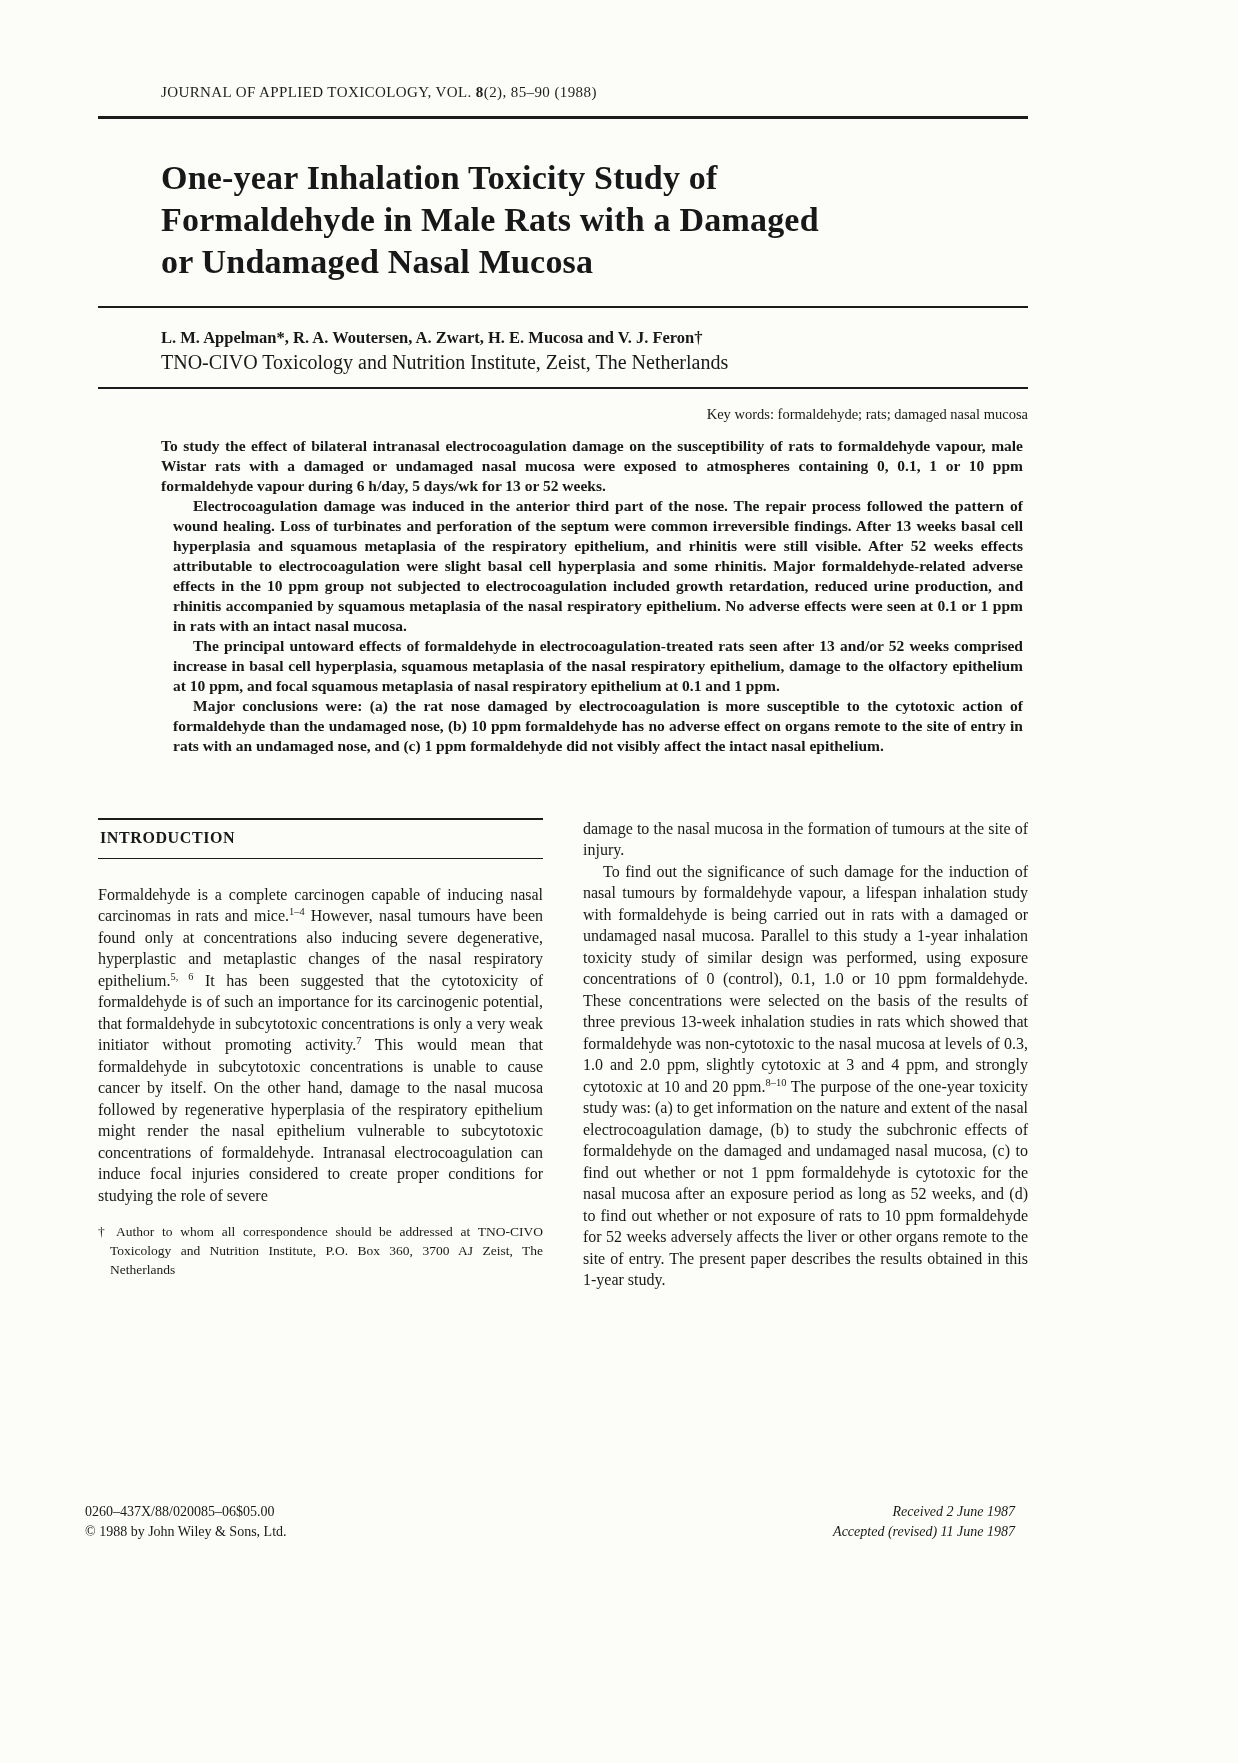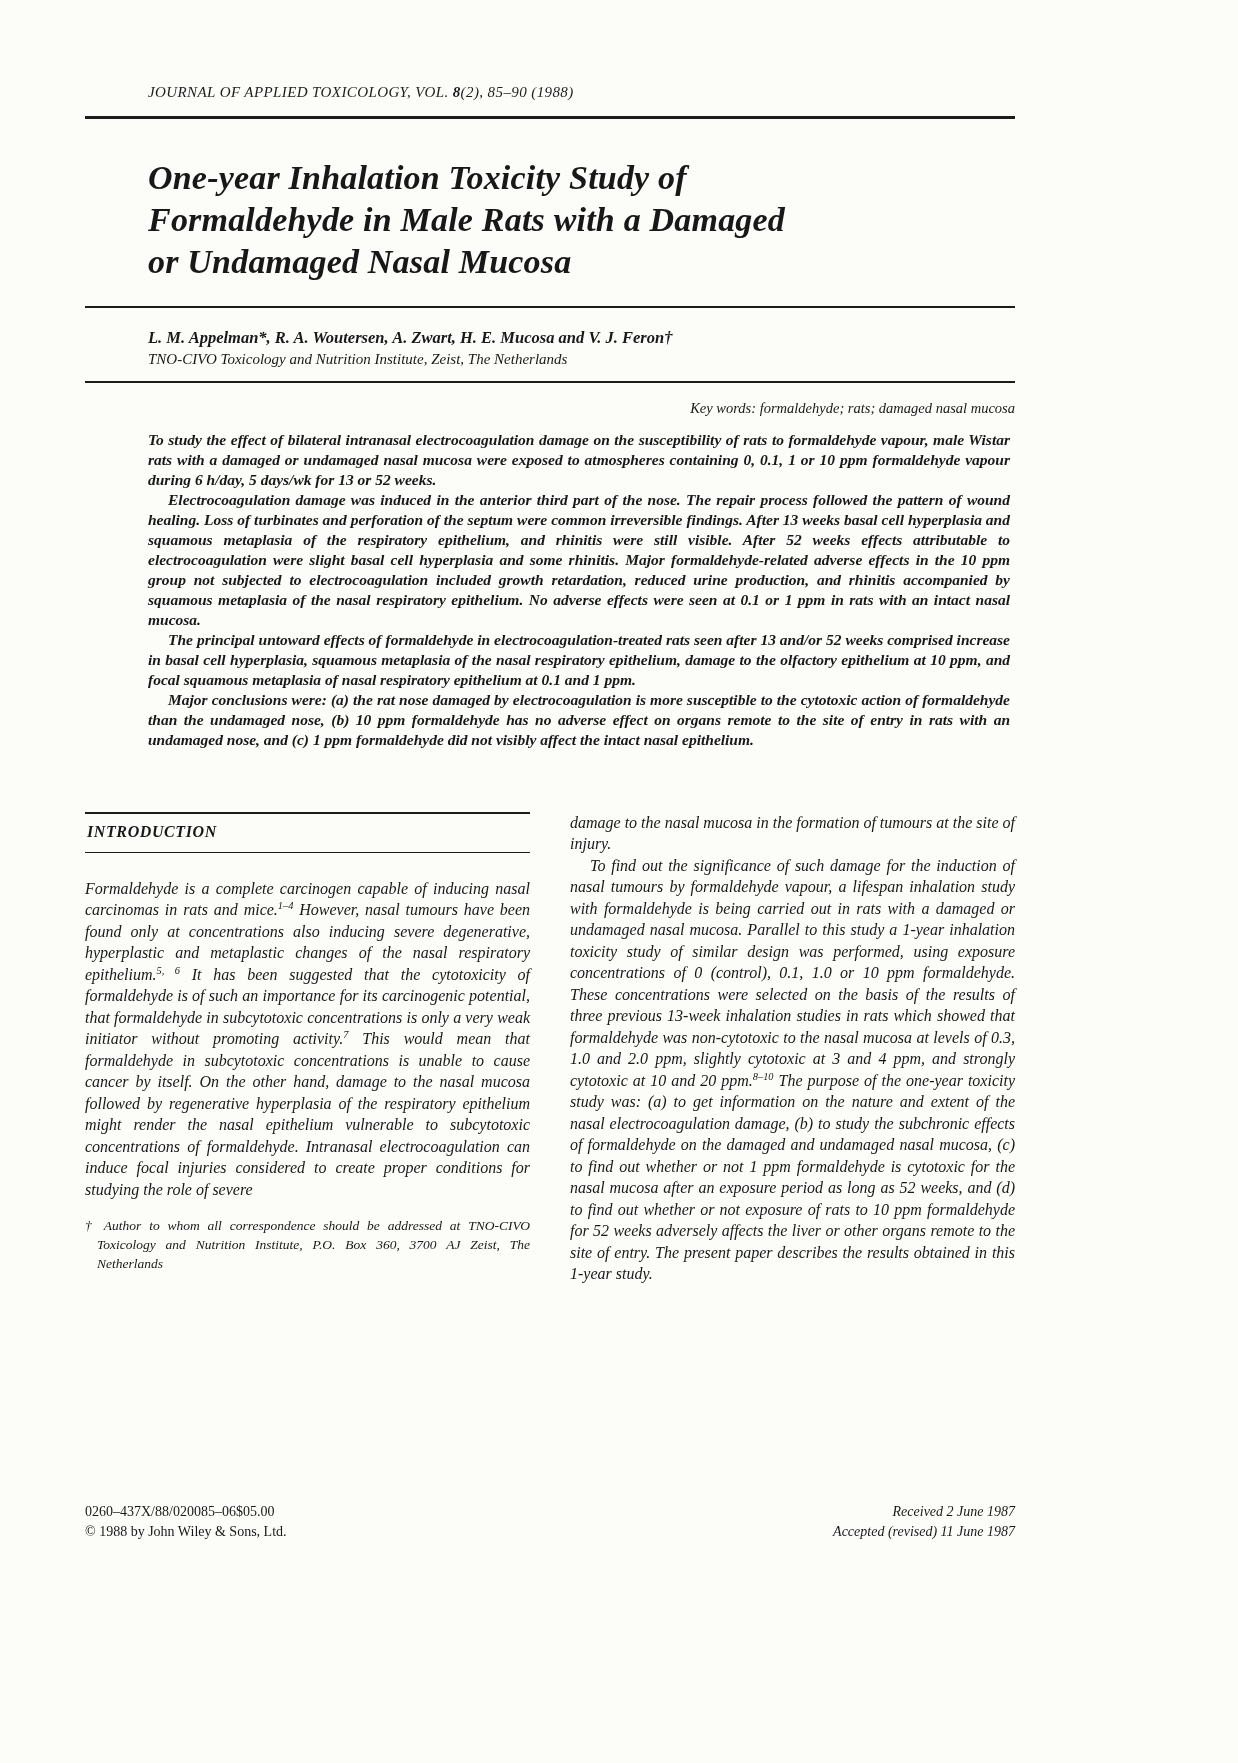--- a/index.html
+++ b/index.html
@@ -19,10 +19,9 @@
   }
   .content {
     position: absolute;
-    left: 85px;
+    left: 98px;
     top: 0;
     width: 930px;
-    font-style: italic;
   }
 
   

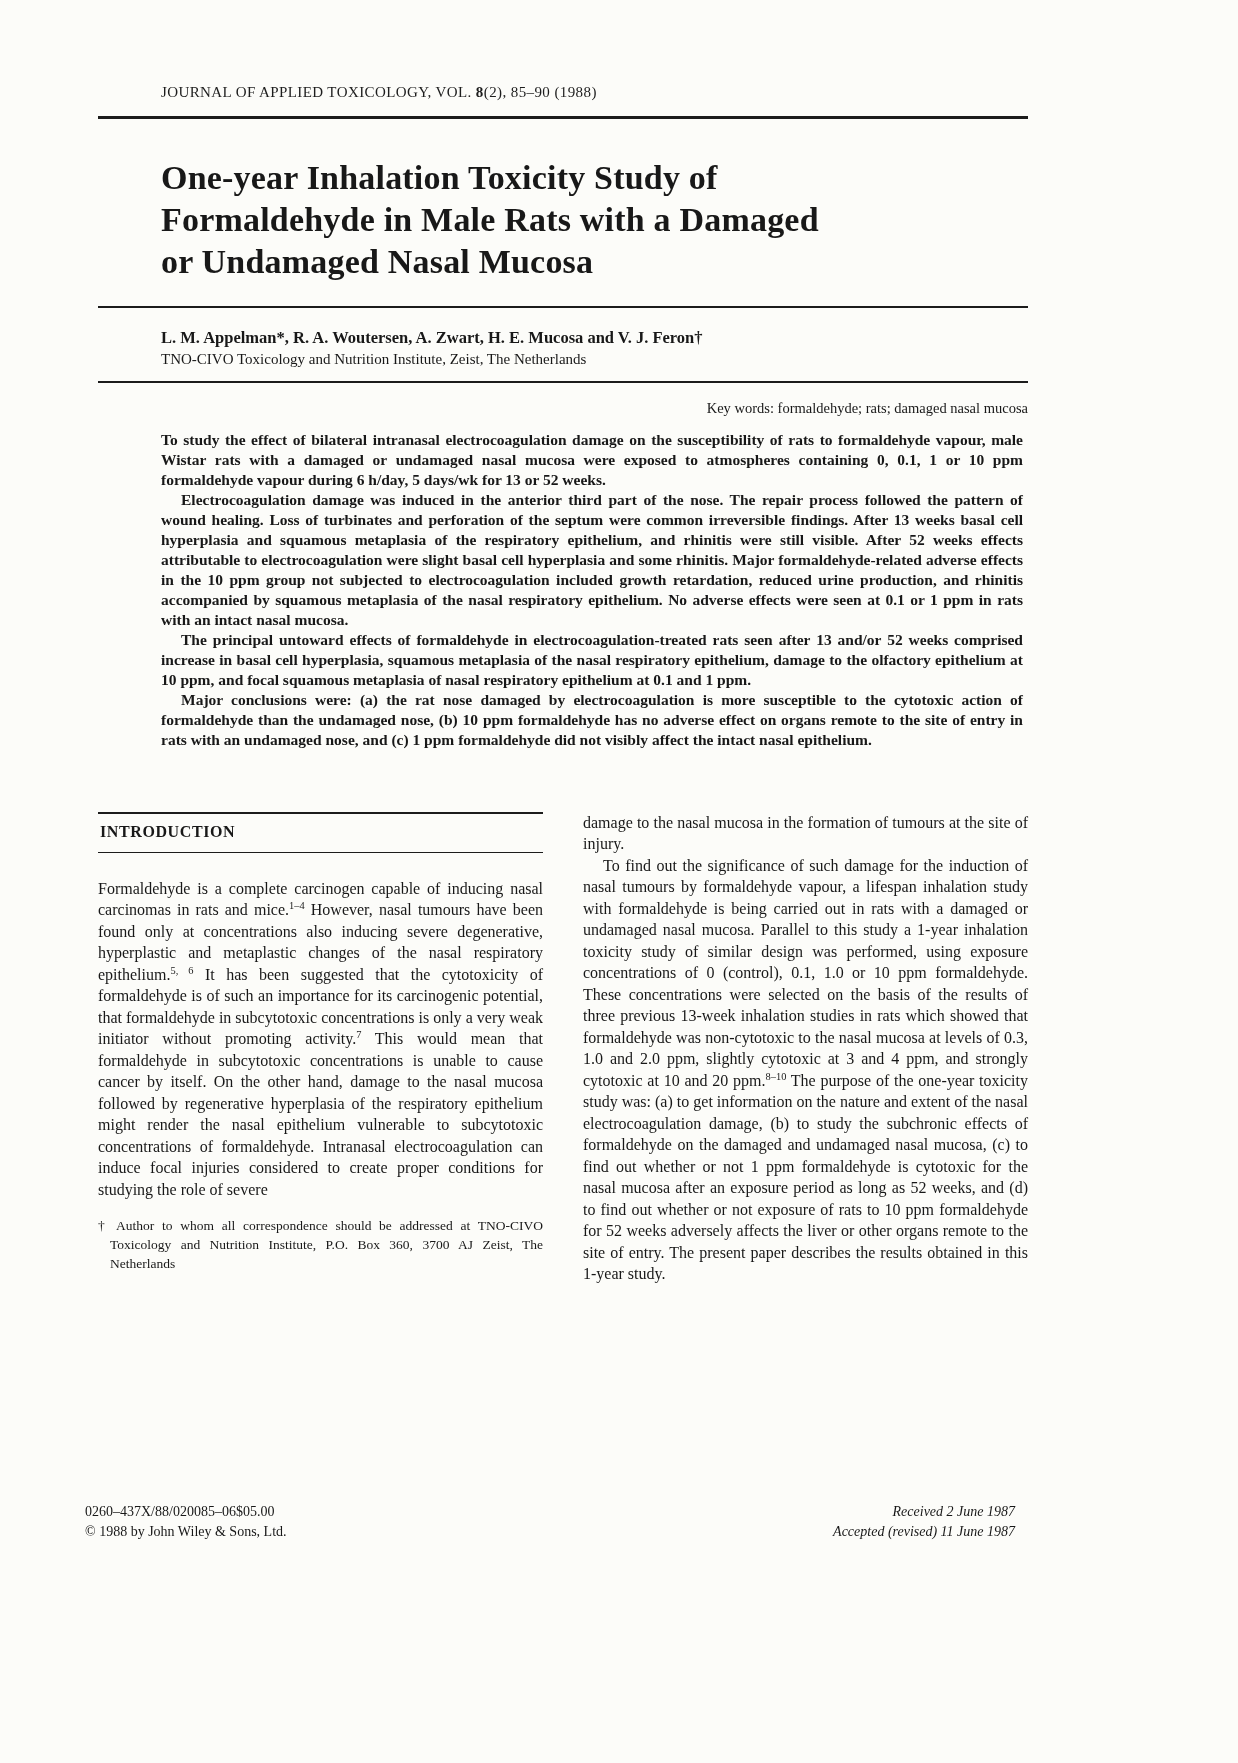--- a/index.html
+++ b/index.html
@@ -50,7 +50,7 @@
     white-space: pre-line;
   }
   .authors     { margin: 20px 0 0 63px; font-size: 16.5px; font-weight: bold; }
-  .affiliation { margin: 3px 0 0 63px;  font-size: 15px; }
+  .affiliation { margin: 3px 0 0 63px;  font-size: 20px; }
   .keywords    { margin: 17px 0 0 63px; font-size: 14.5px; text-align: right; }
 
   

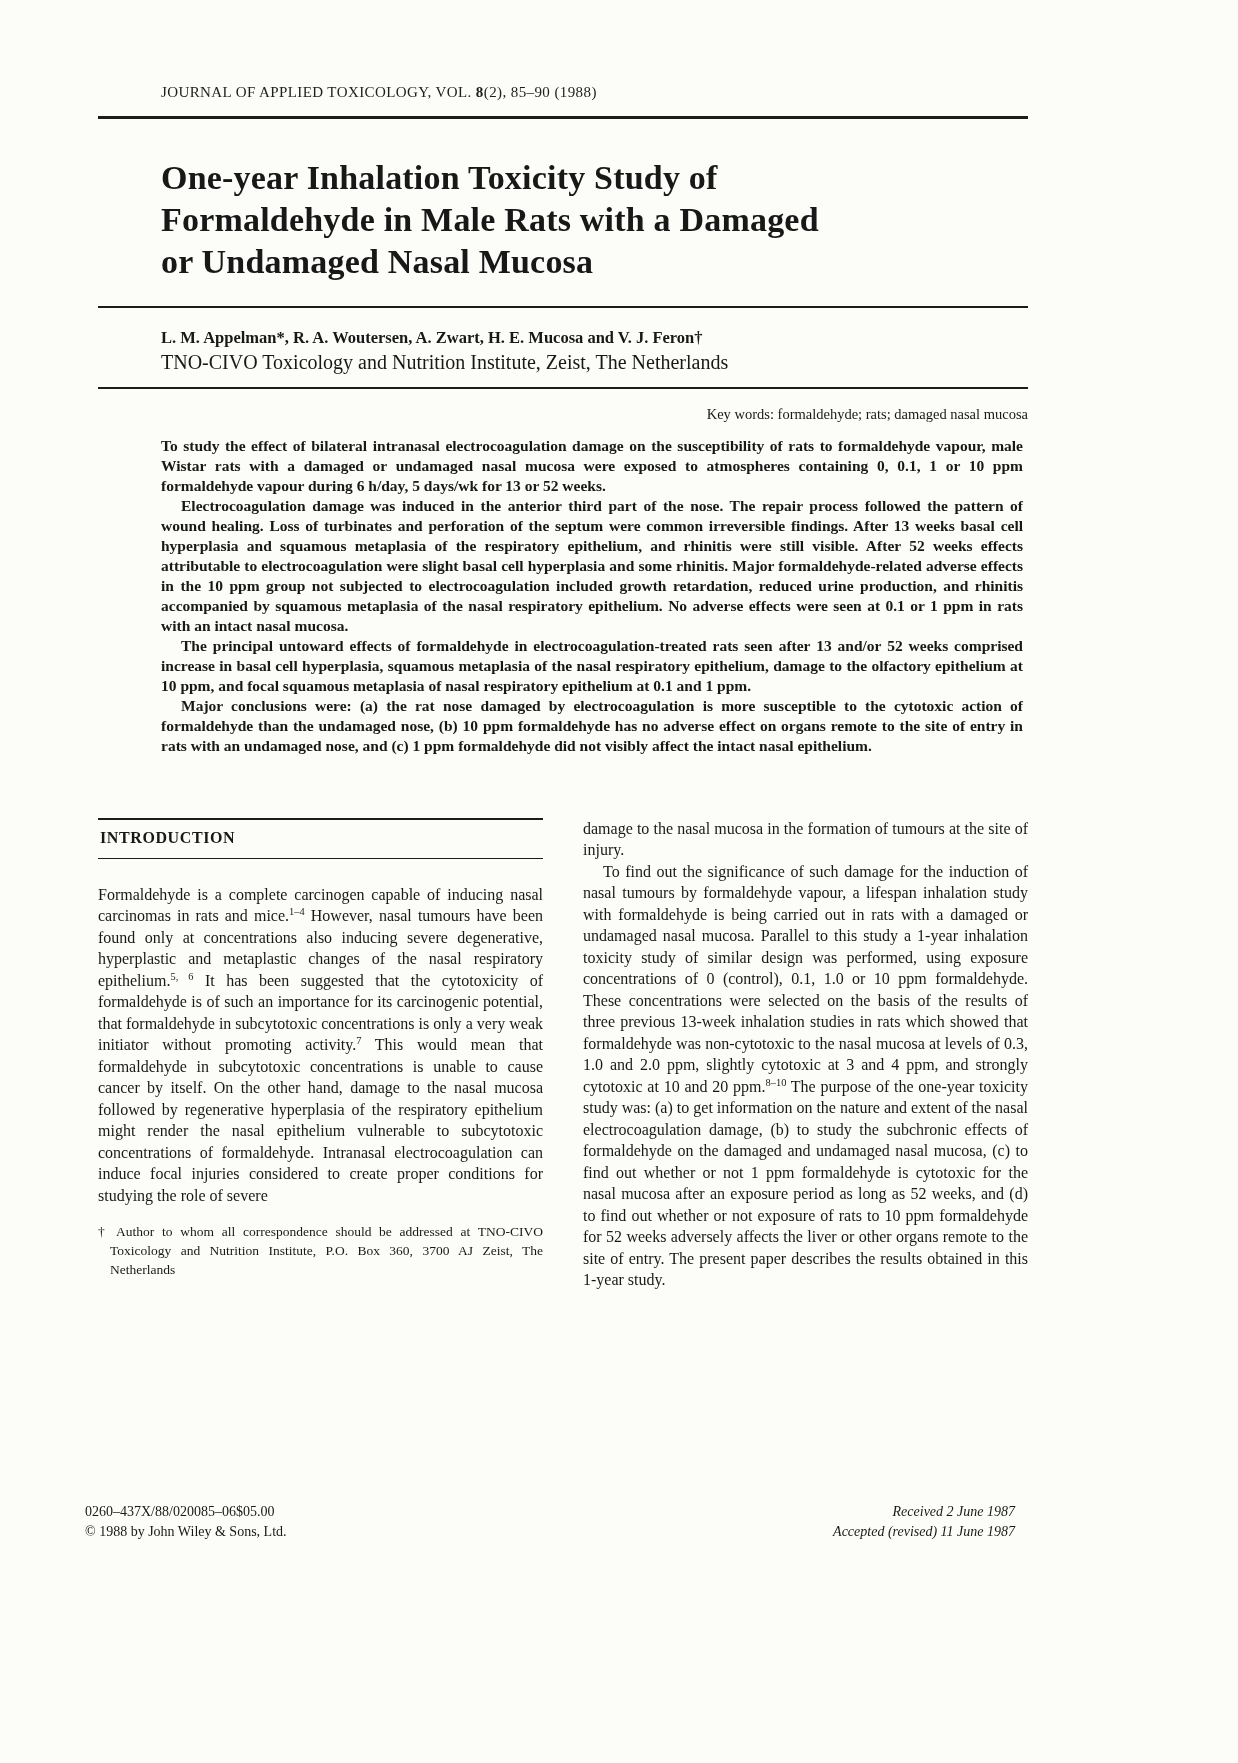--- a/index.html
+++ b/index.html
@@ -63,7 +63,7 @@
     text-align: justify;
   }
   .abstract p { margin: 0; }
-  .abstract p.indent { text-indent: 20px; }
+  .abstract p.indent { text-indent: 20px; margin-left: 12px; }
 
   
   .columns { display: flex; gap: 40px; margin-top: 62px; }

